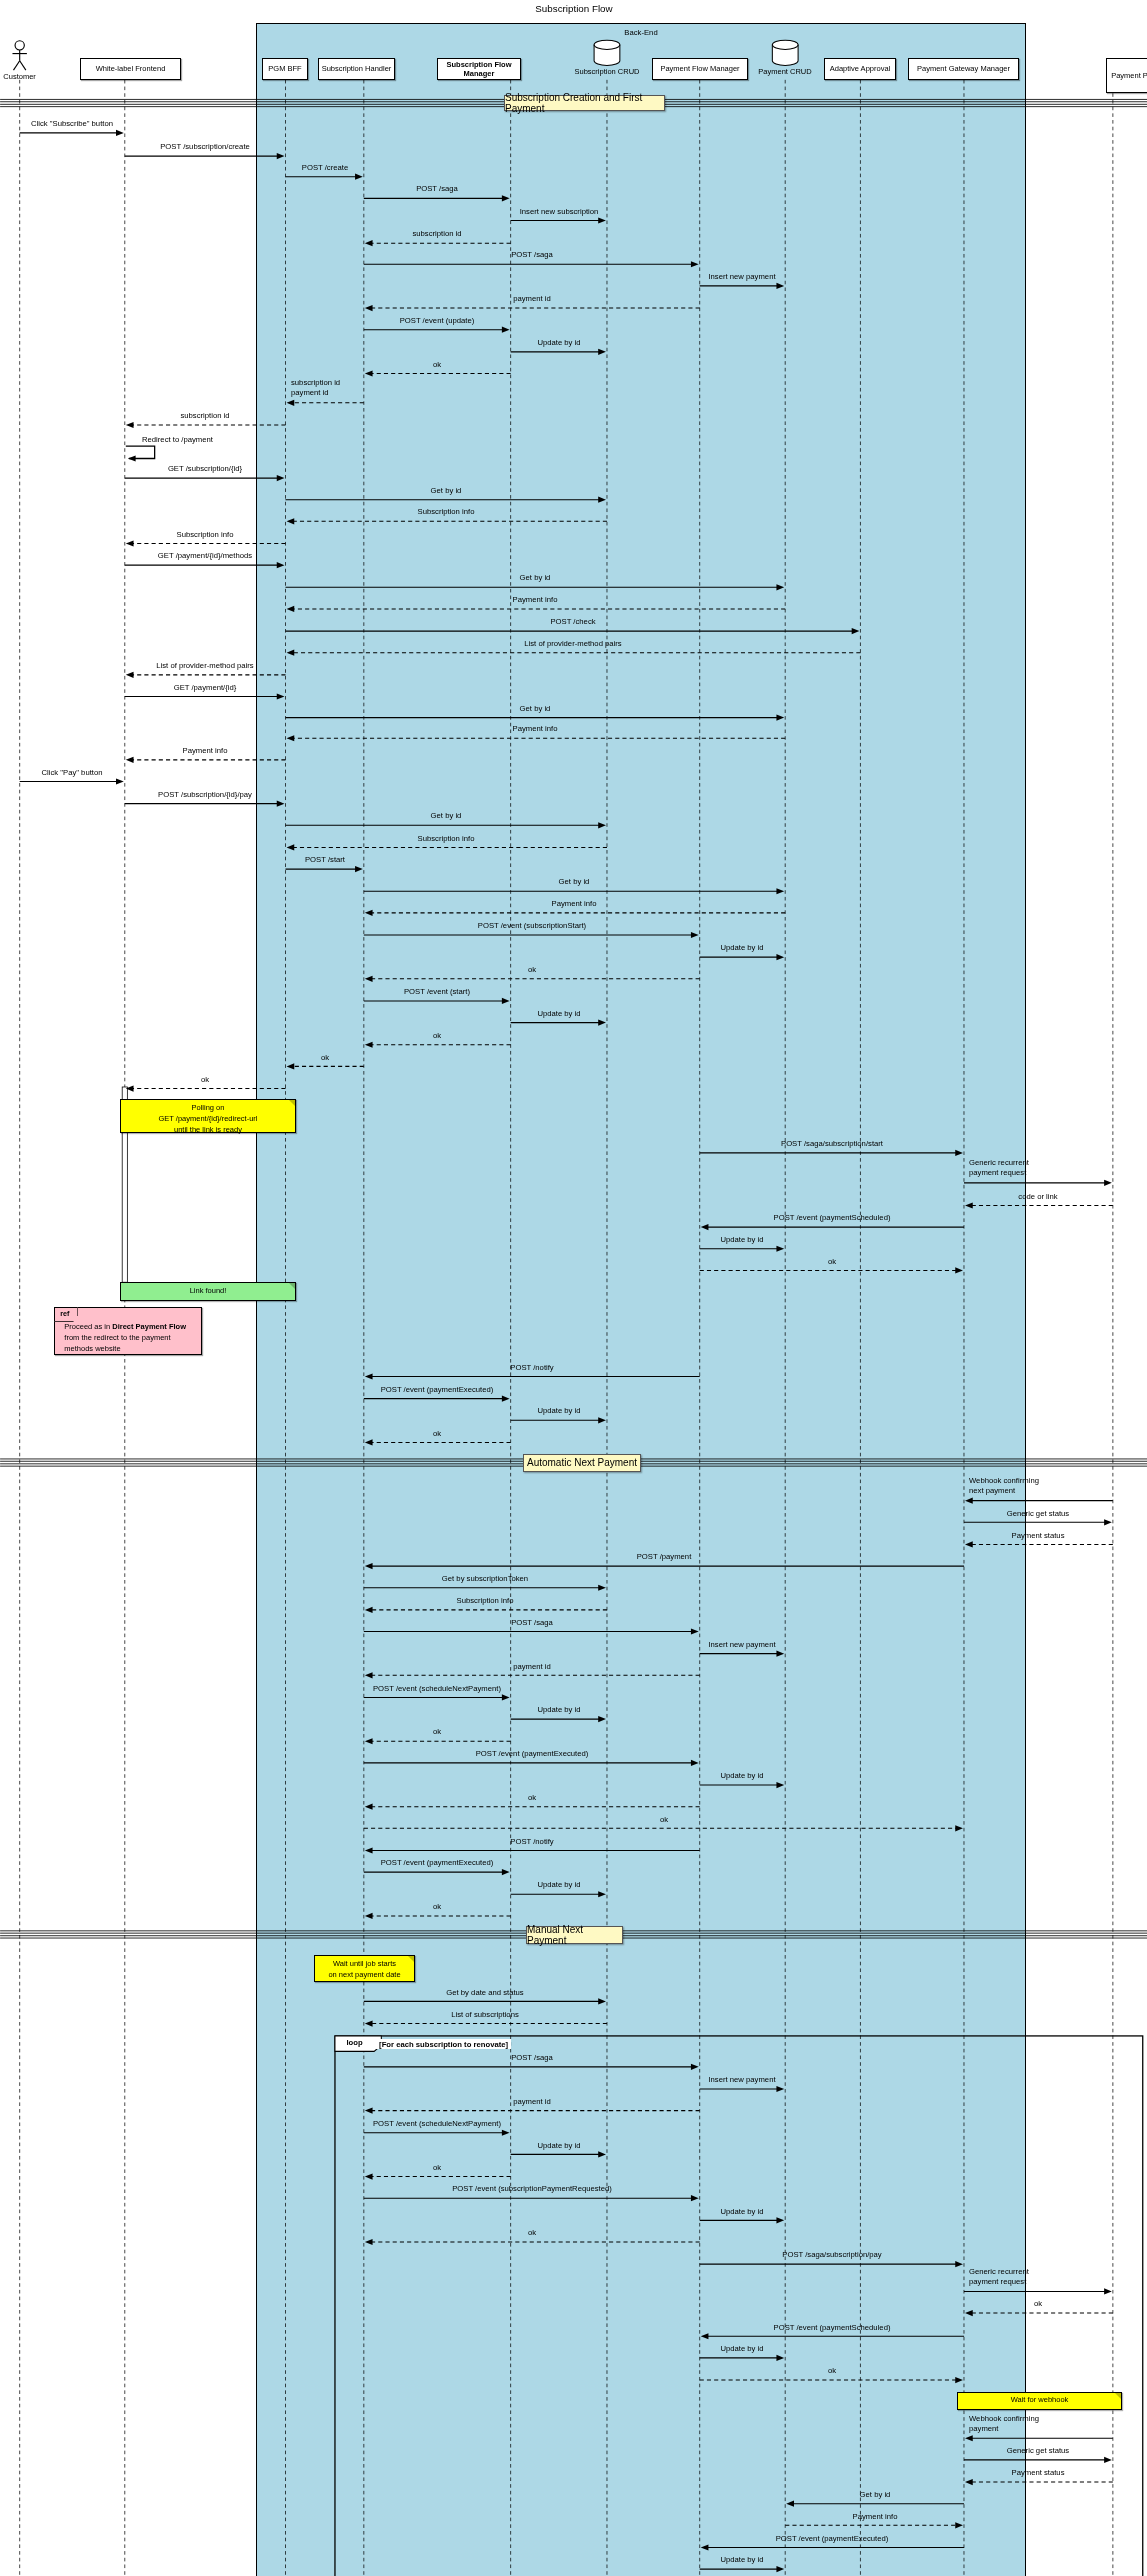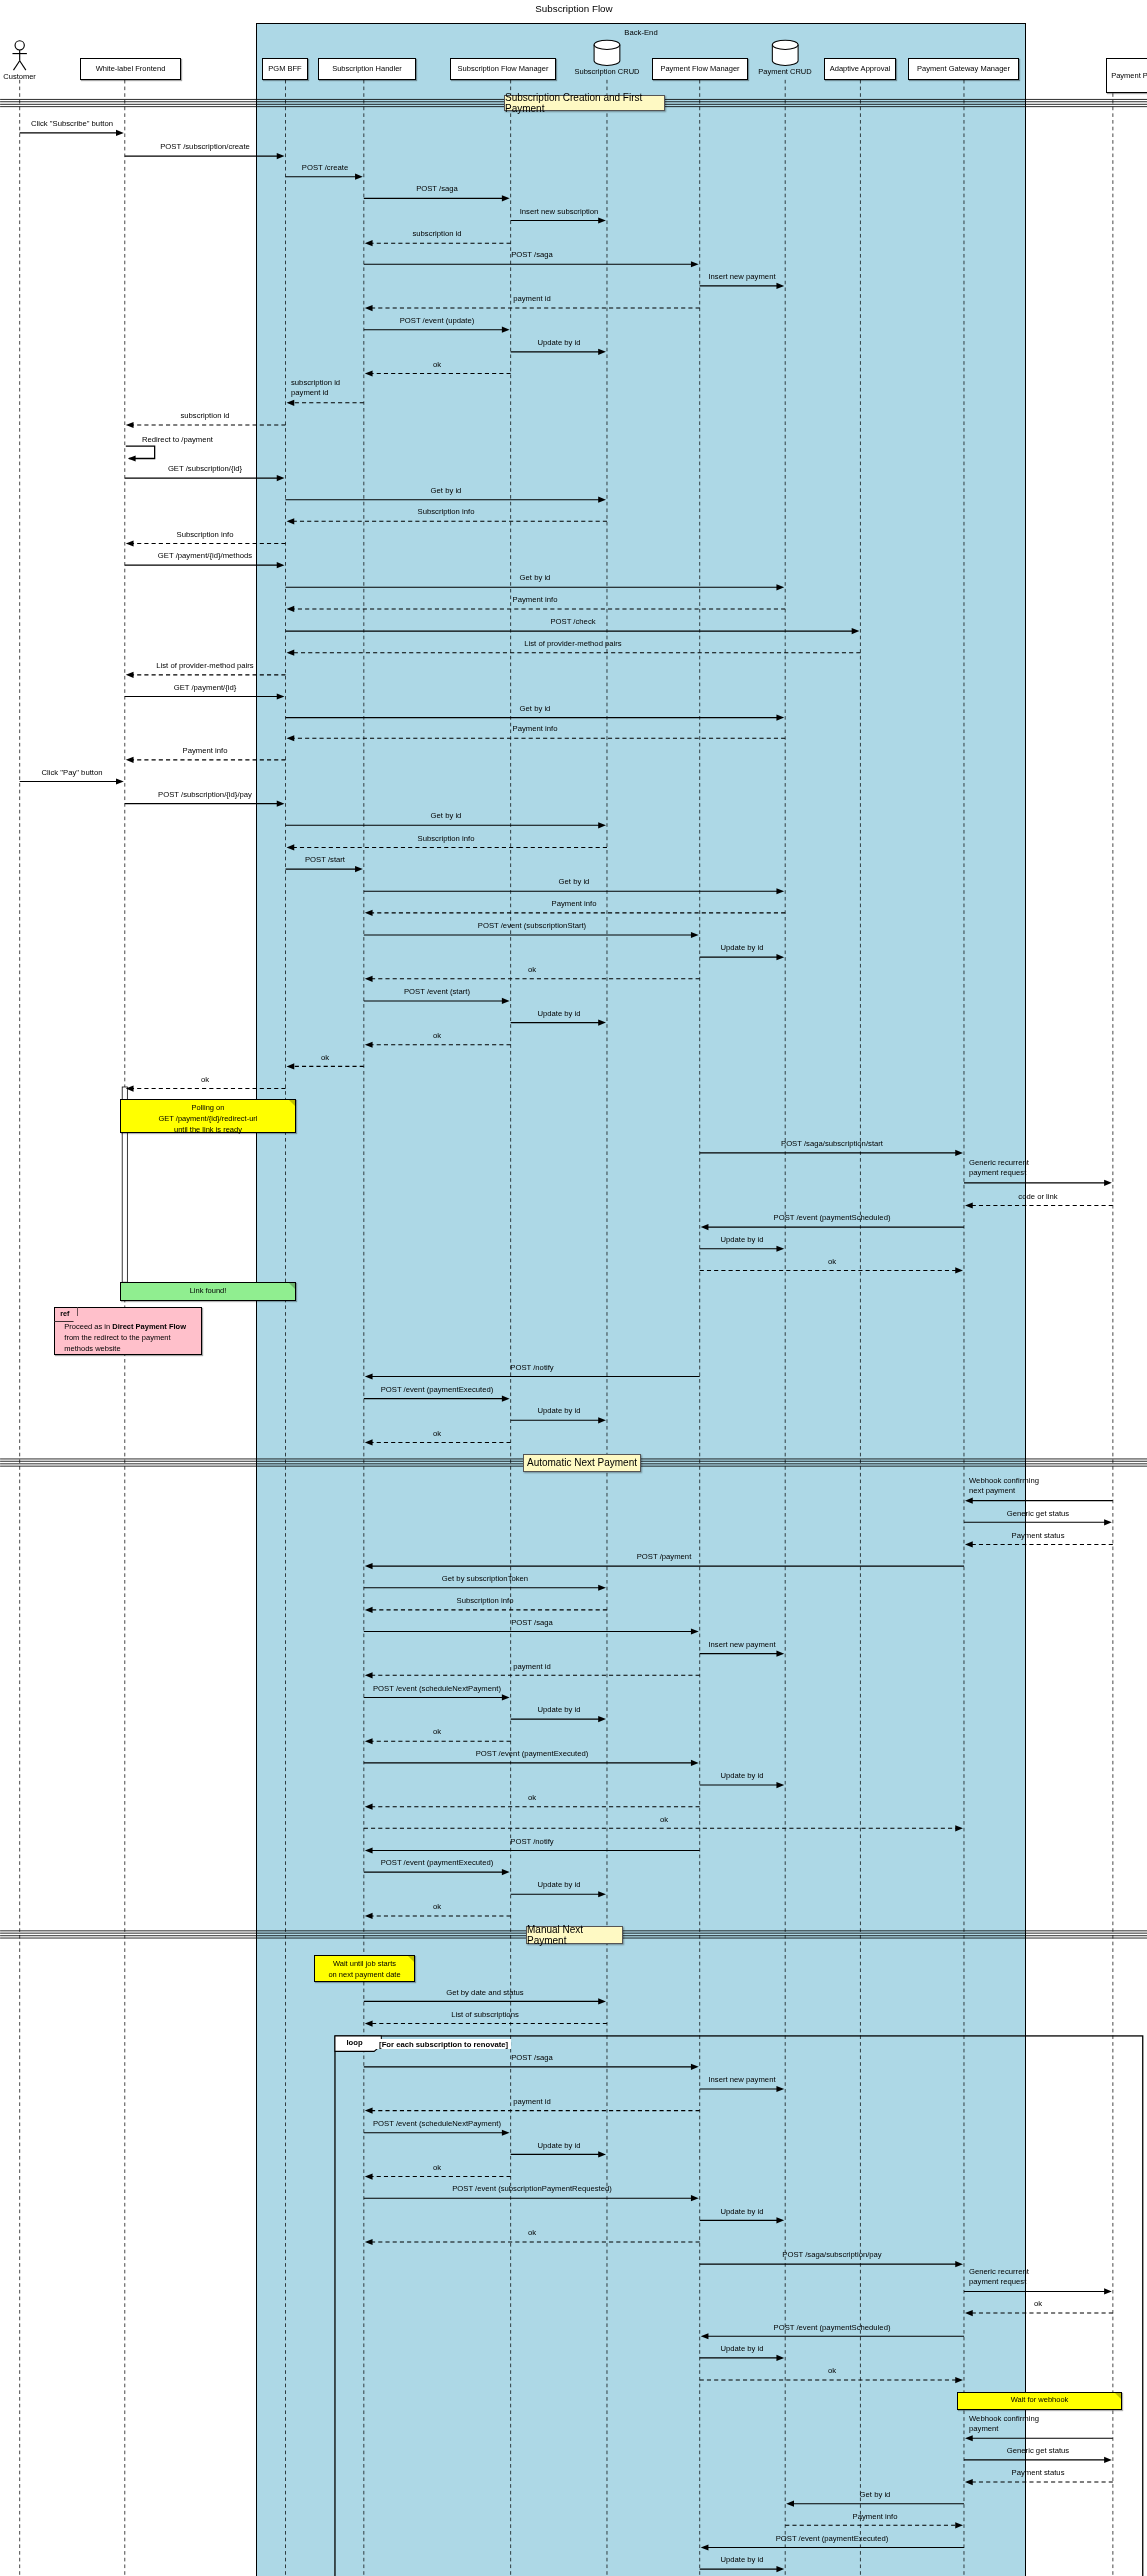--- a/index.html
+++ b/index.html
@@ -421,7 +421,7 @@
     <div class="plabel" style="left: 19.6px; top: 72px;">Customer</div>
     <div class="pbox" style="left: 80px; top: 58px; width: 101px; height: 21.6px;">White-label Frontend</div>
     <div class="pbox" style="left: 262px; top: 58px; width: 46px; height: 21.6px;">PGM BFF</div>
-    <div class="pbox" style="left: 318px; top: 58px; width: 98px; height: 21.6px; text-align: right;">Subscription Handler</div>
+    <div class="pbox" style="left: 318px; top: 58px; width: 77px; height: 21.6px; text-align: right;">Subscription Handler</div>
     <div class="pbox" style="left: 450px; top: 58px; width: 106px; height: 21.6px;">Subscription Flow Manager</div>
     <div class="plabel" style="left: 607px; top: 67px;">Subscription CRUD</div>
     <div class="pbox" style="left: 652px; top: 58px; width: 96px; height: 21.6px;">Payment Flow Manager</div>

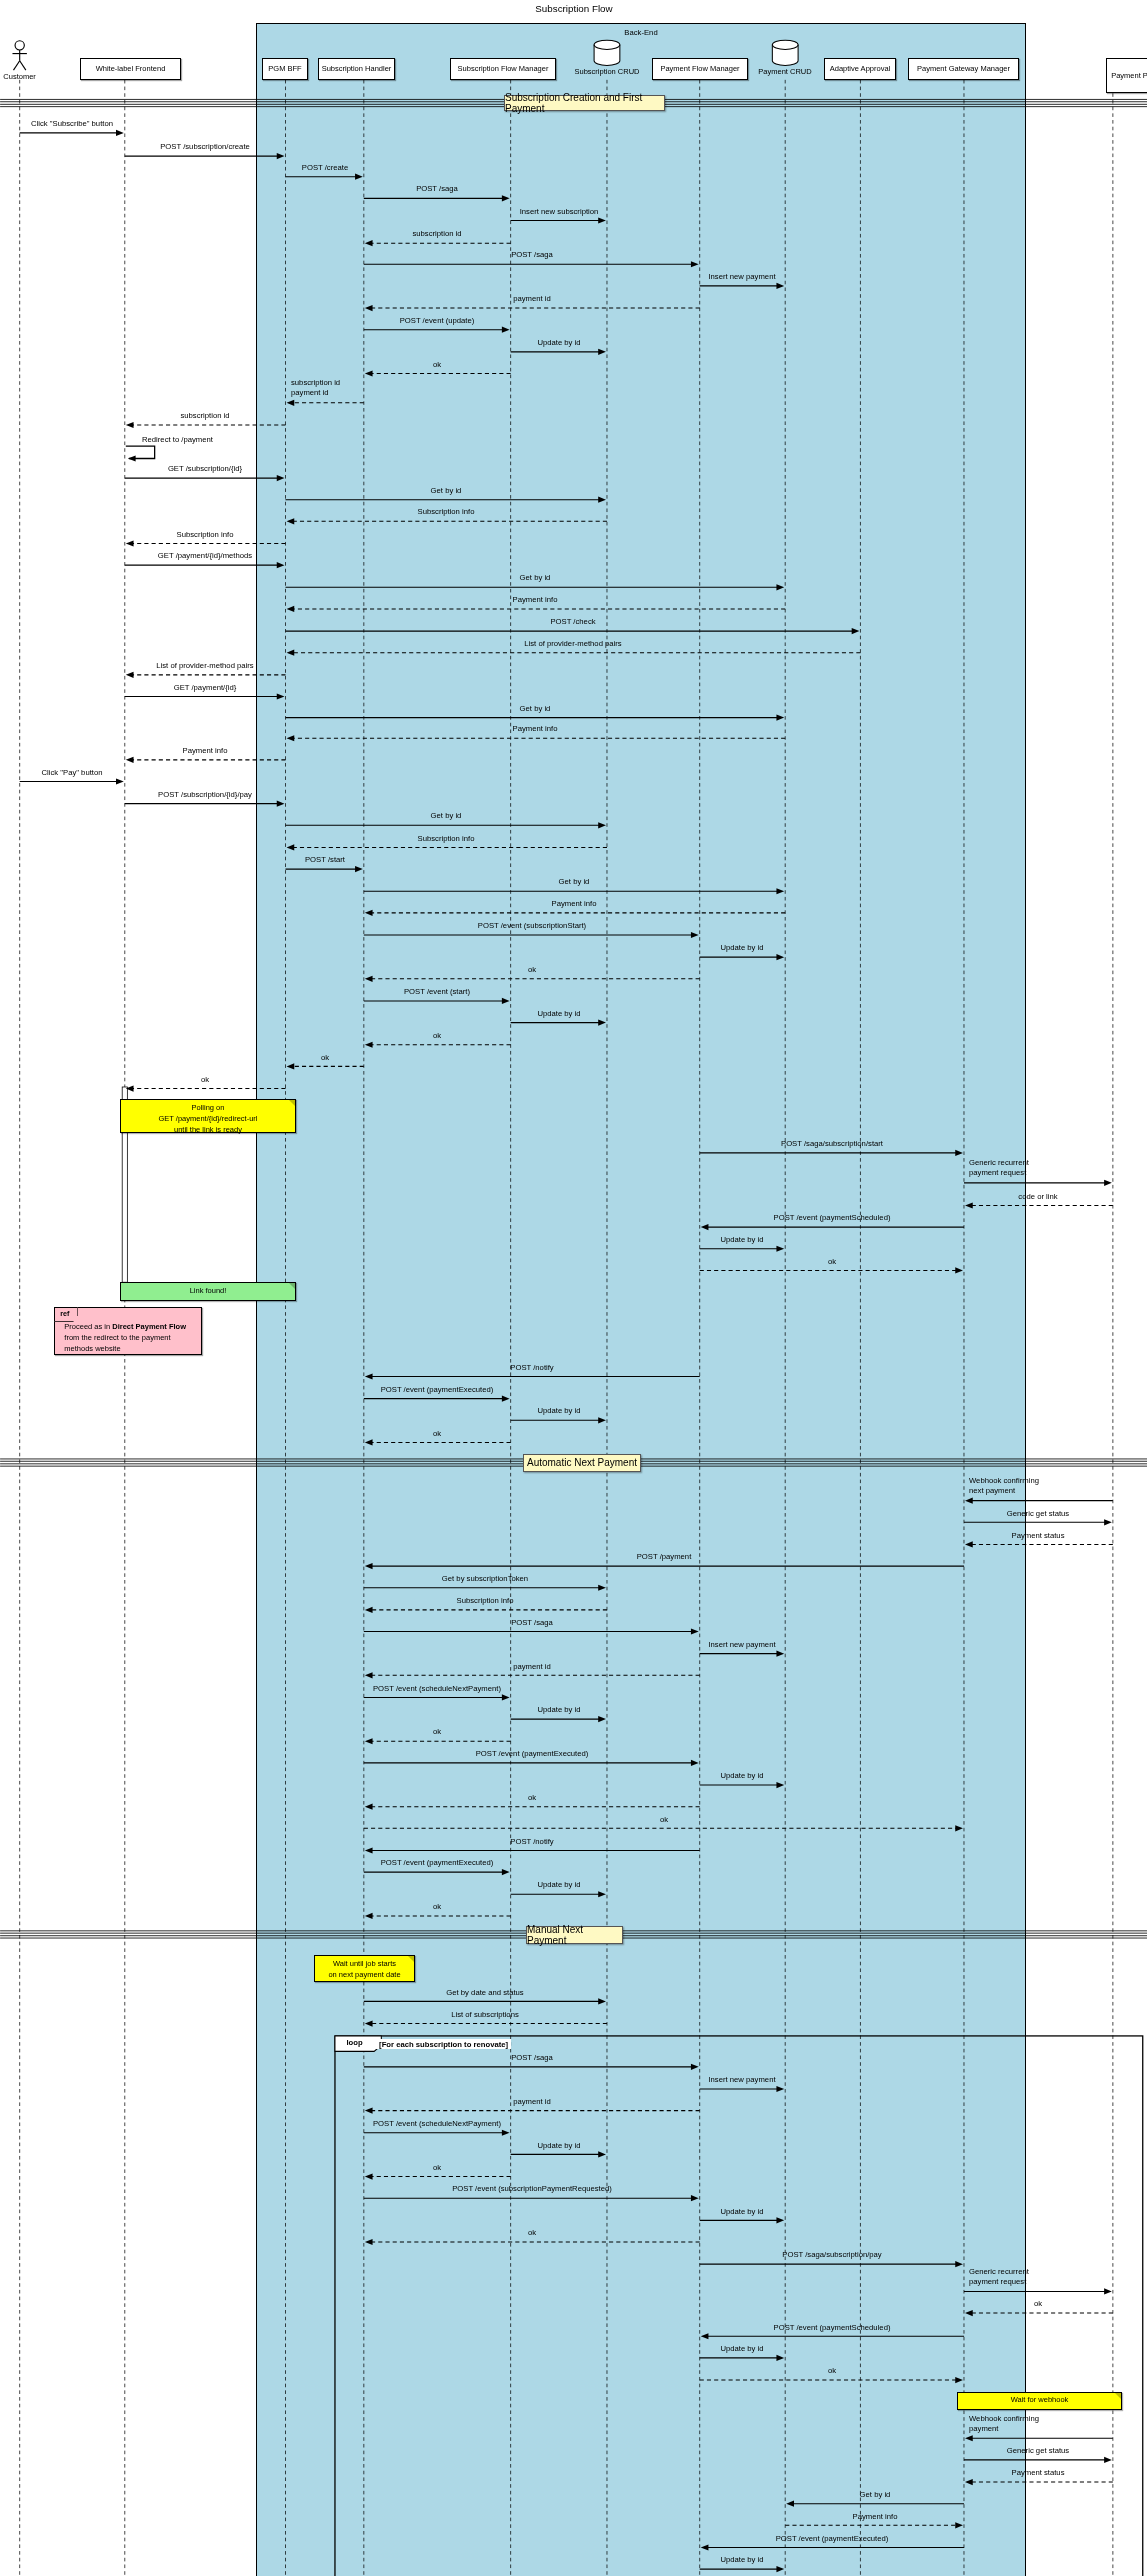--- a/index.html
+++ b/index.html
@@ -422,7 +422,7 @@
     <div class="pbox" style="left: 80px; top: 58px; width: 101px; height: 21.6px;">White-label Frontend</div>
     <div class="pbox" style="left: 262px; top: 58px; width: 46px; height: 21.6px;">PGM BFF</div>
     <div class="pbox" style="left: 318px; top: 58px; width: 77px; height: 21.6px; text-align: right;">Subscription Handler</div>
-    <div class="pbox" style="left: 450px; top: 58px; width: 106px; height: 21.6px;">Subscription Flow Manager</div>
+    <div class="pbox" style="left: 437px; top: 58px; width: 84px; height: 21.6px; font-weight: bold;">Subscription Flow Manager</div>
     <div class="plabel" style="left: 607px; top: 67px;">Subscription CRUD</div>
     <div class="pbox" style="left: 652px; top: 58px; width: 96px; height: 21.6px;">Payment Flow Manager</div>
     <div class="plabel" style="left: 785px; top: 67px;">Payment CRUD</div>

